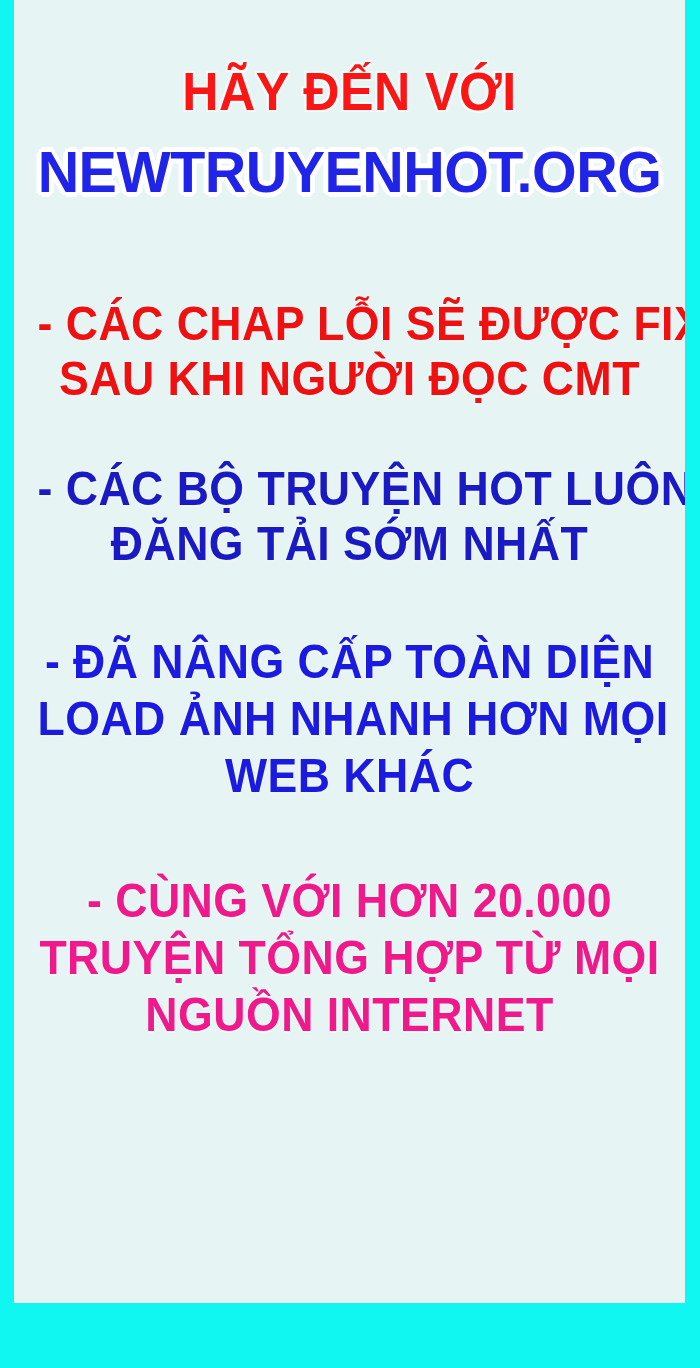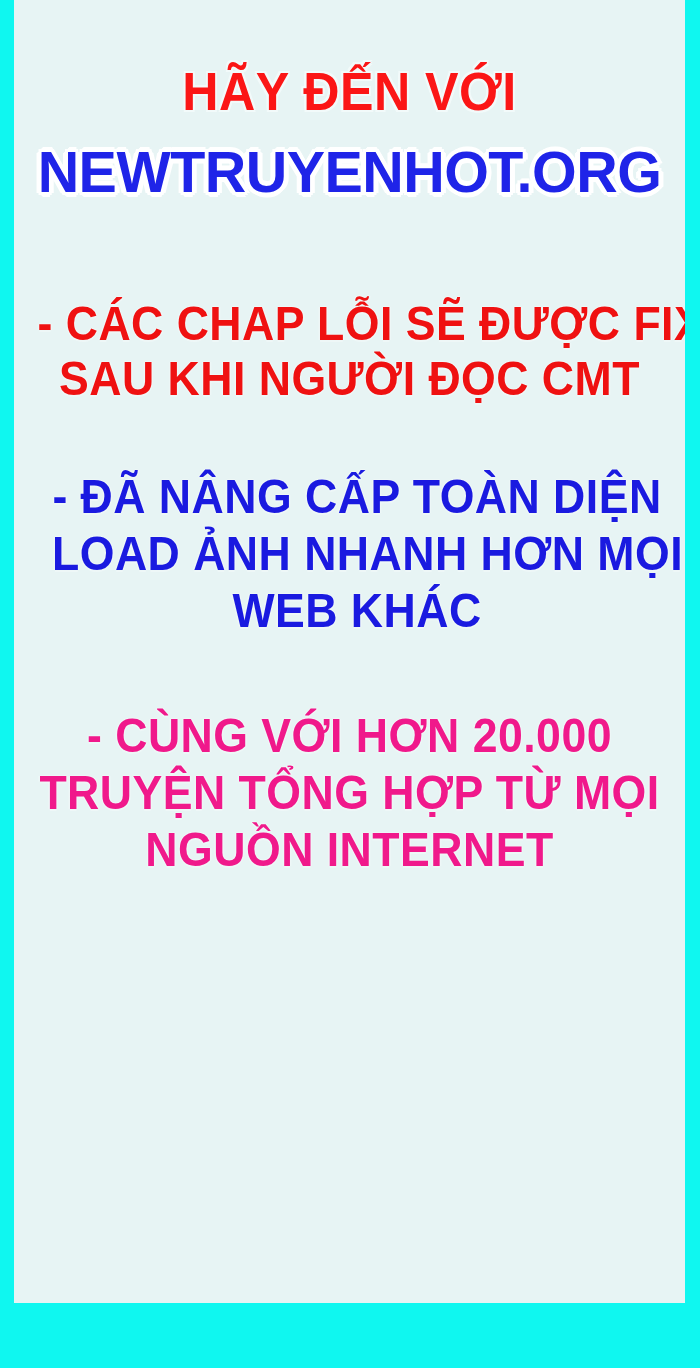--- a/index.html
+++ b/index.html
@@ -162,6 +162,10 @@
       <span class="line para-red">SAU KHI NGƯỜI ĐỌC CMT</span>
     </div>
 
+    <div class="block-navy">
+      <span class="line para-navy">- CÁC BỘ TRUYỆN HOT LUÔN</span>
+      <span class="line para-navy">ĐĂNG TẢI SỚM NHẤT</span>
+    </div>
 
 
 

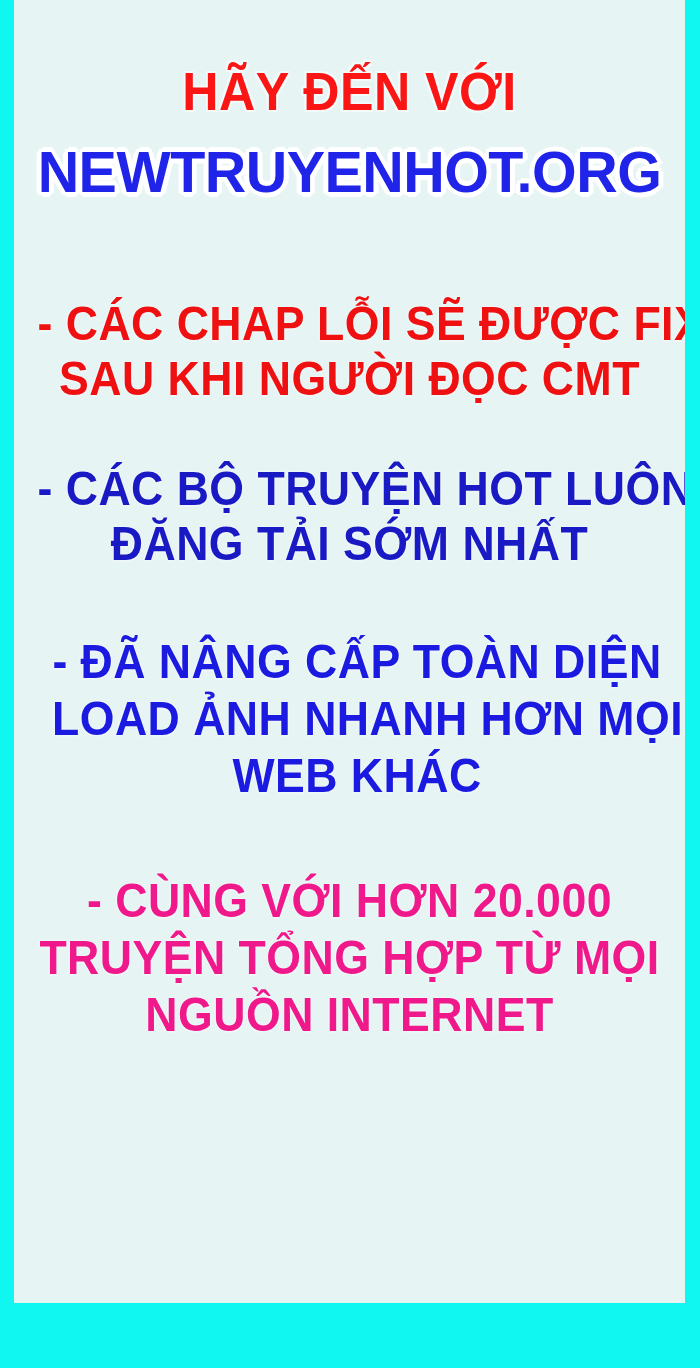--- a/index.html
+++ b/index.html
@@ -133,7 +133,7 @@
        1.5px 0 #eef7f7, -1.5px 0 #eef7f7,
        0 1.5px #eef7f7, 0 -1.5px #eef7f7;
   }
-  .block-blue { padding-top: 62px; margin-left: 15px; }
+  .block-blue { padding-top: 62px; }
 
   
   .para-pink {

